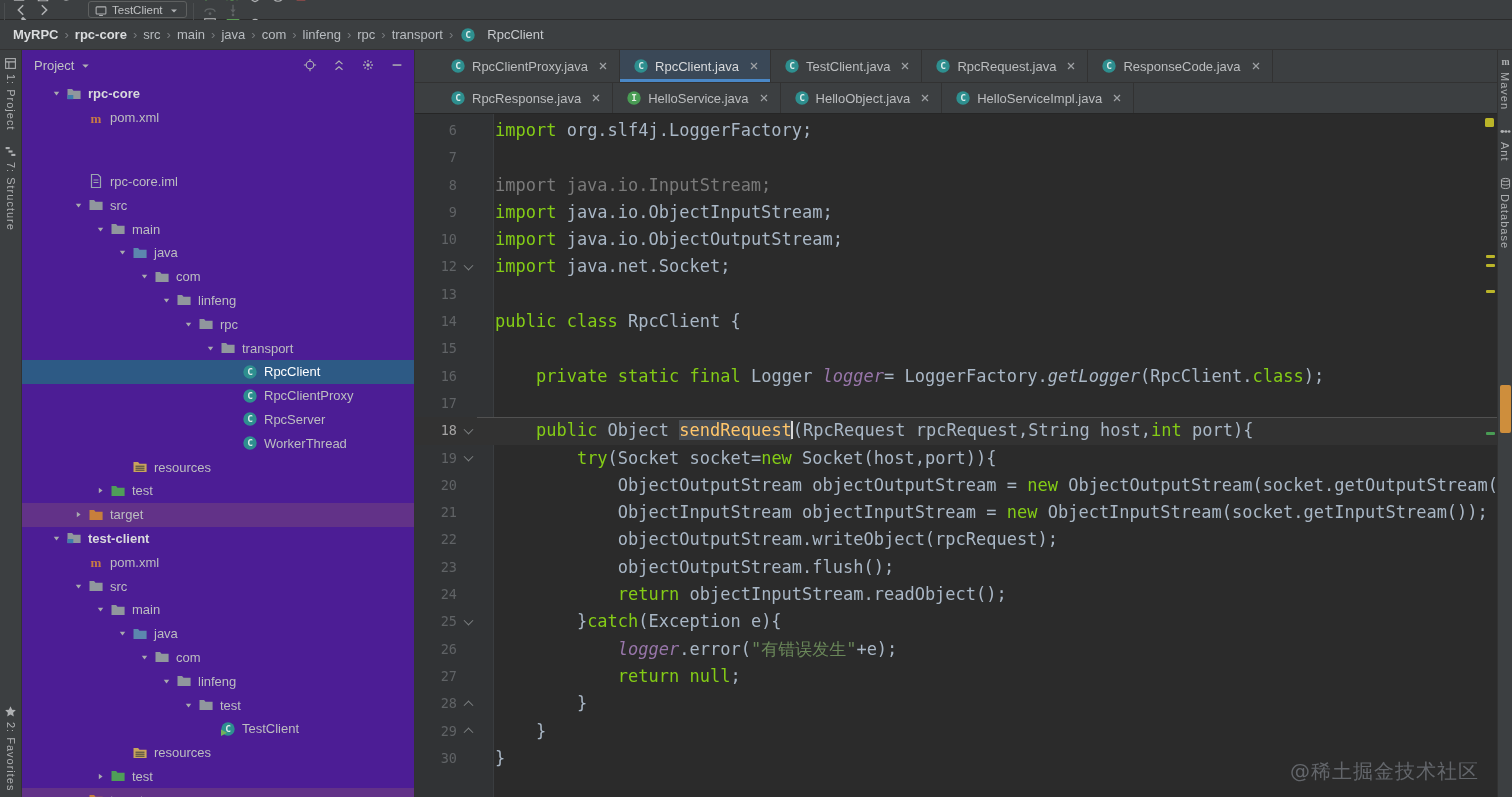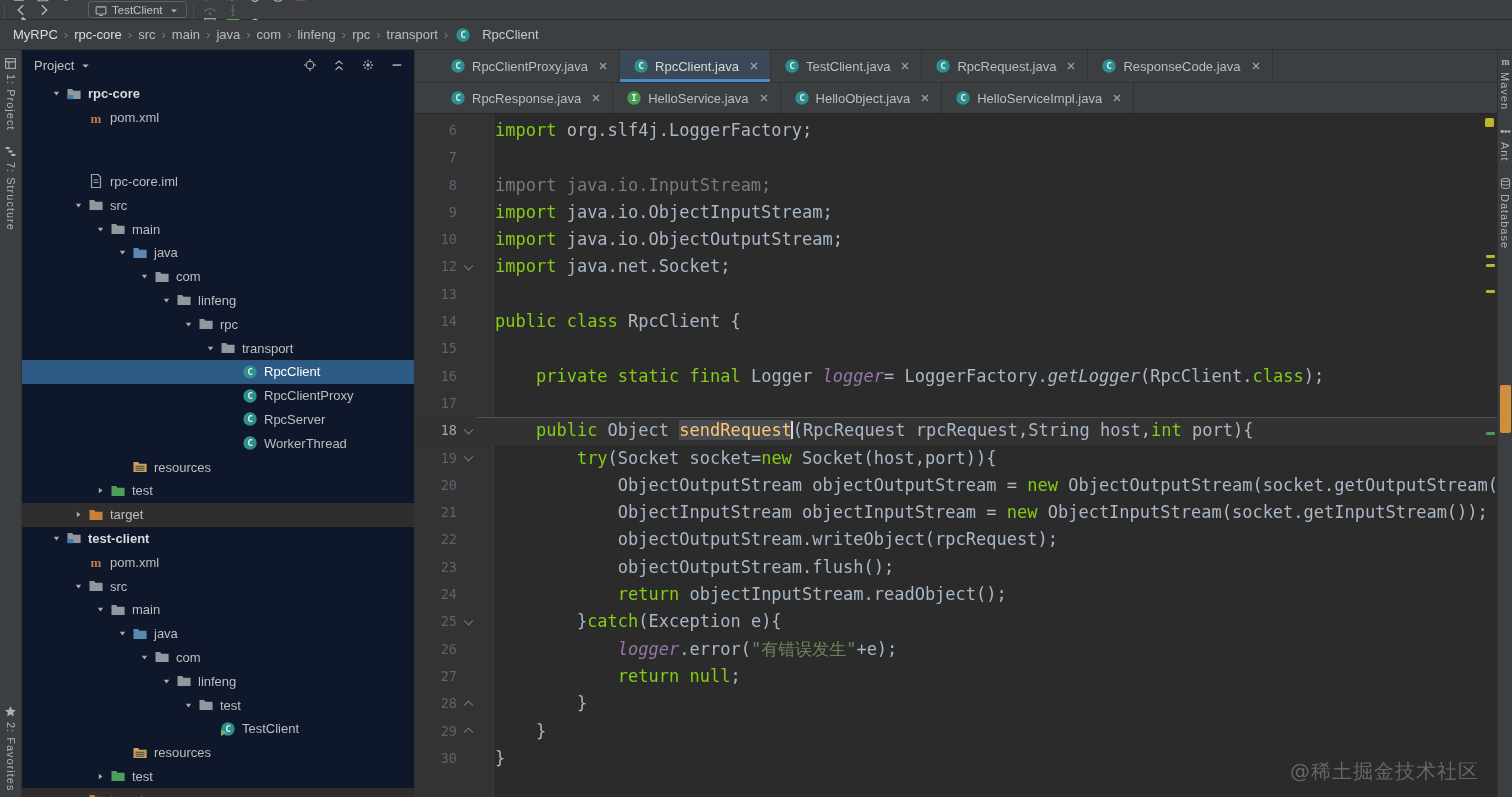--- a/index.html
+++ b/index.html
@@ -19,7 +19,7 @@
   
   .breadcrumbs { height:30px; flex:none; display:flex; align-items:center; background:#3c3f41; border-bottom:1px solid #323232; padding:0 8px; font-size:13px; }
   .bc-item { color:#b8bcc0; padding:2px 5px; white-space:nowrap; }
-  .bc-item.bold { font-weight:normal; color:#dadcde; }
+  .bc-item.bold { font-weight:bold; color:#dadcde; }
   .bc-sep { color:#787b7e; padding:0 1px; }
   .bc-current { display:flex; align-items:center; gap:5px; color:#c7cacd; padding:2px 5px; }
 

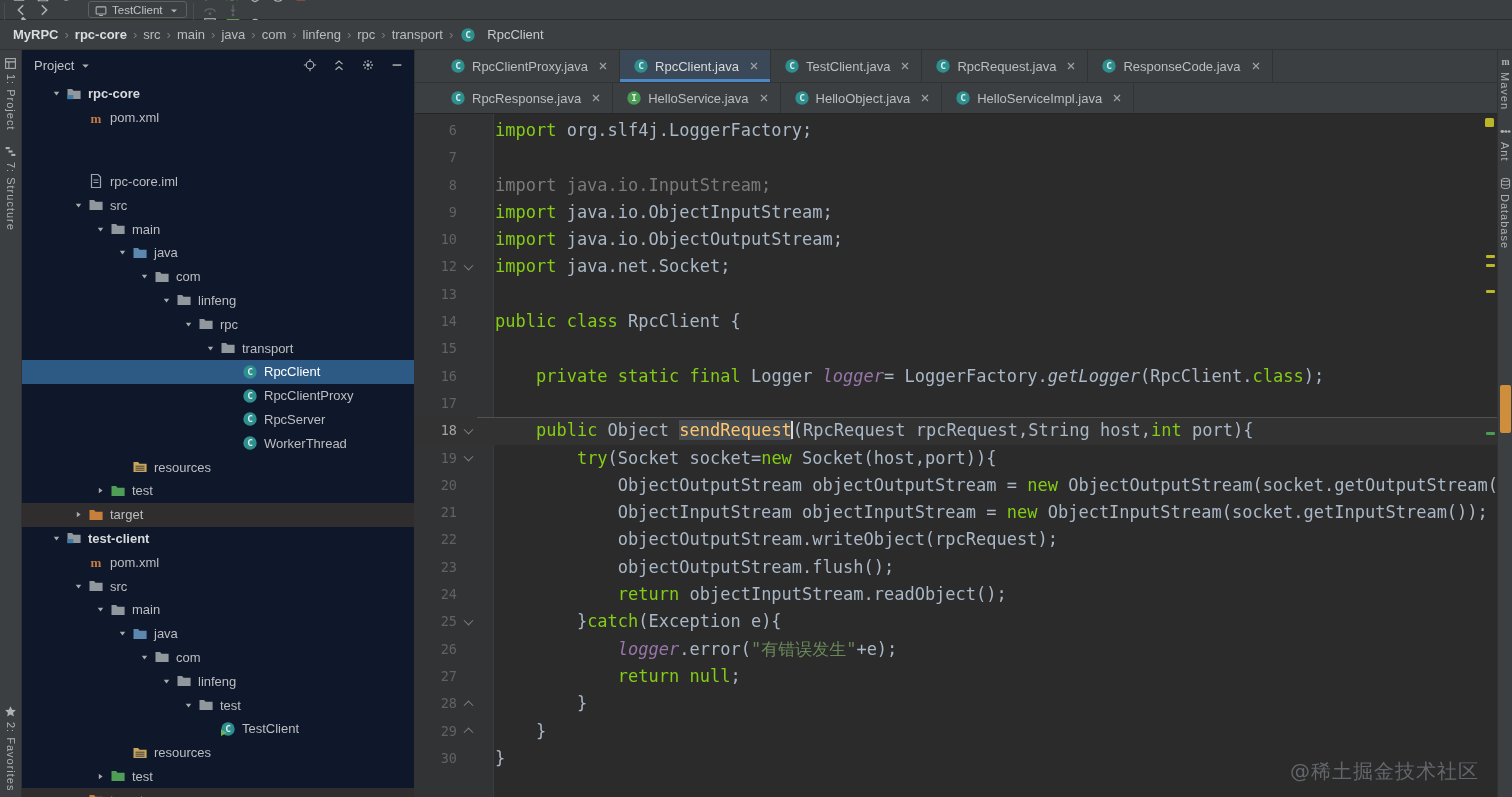--- a/index.html
+++ b/index.html
@@ -36,7 +36,7 @@
   .stripe-marker { position:absolute; left:2px; right:1px; border-radius:2px; }
 
   
-  .project { width:393px; flex:none; background:#0f172a; border-right:1px solid #323232; display:flex; flex-direction:column; min-height:0; }
+  .project { width:393px; flex:none; background:#4c1d95; border-right:1px solid #323232; display:flex; flex-direction:column; min-height:0; }
   .proj-header { height:30px; flex:none; display:flex; align-items:center; padding:0 10px 0 12px; font-size:13px; color:#bfc1c3; }
   .proj-title { display:flex; align-items:center; gap:5px; }
   .proj-title .tb-icon { width:13px; height:13px; }

